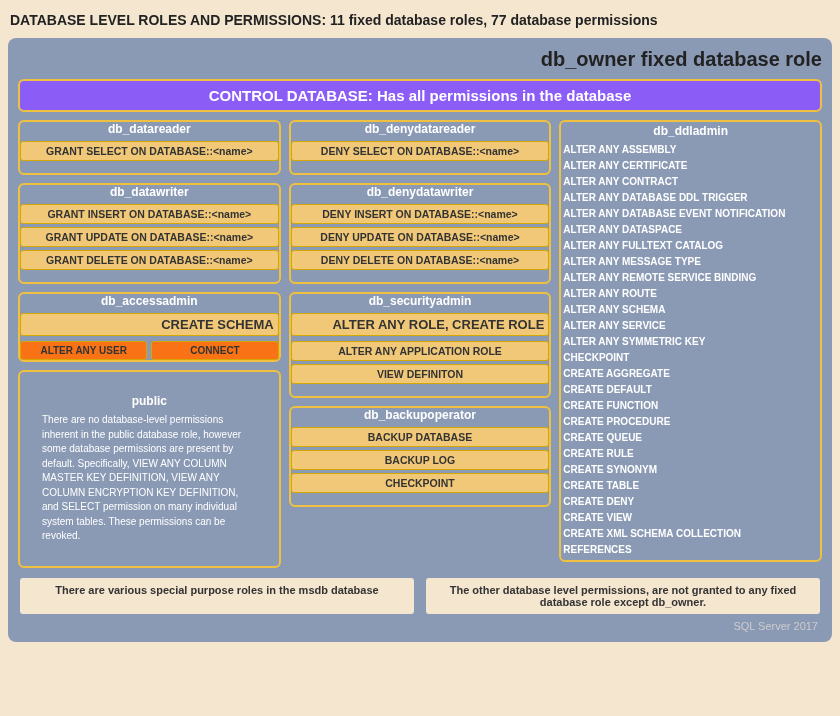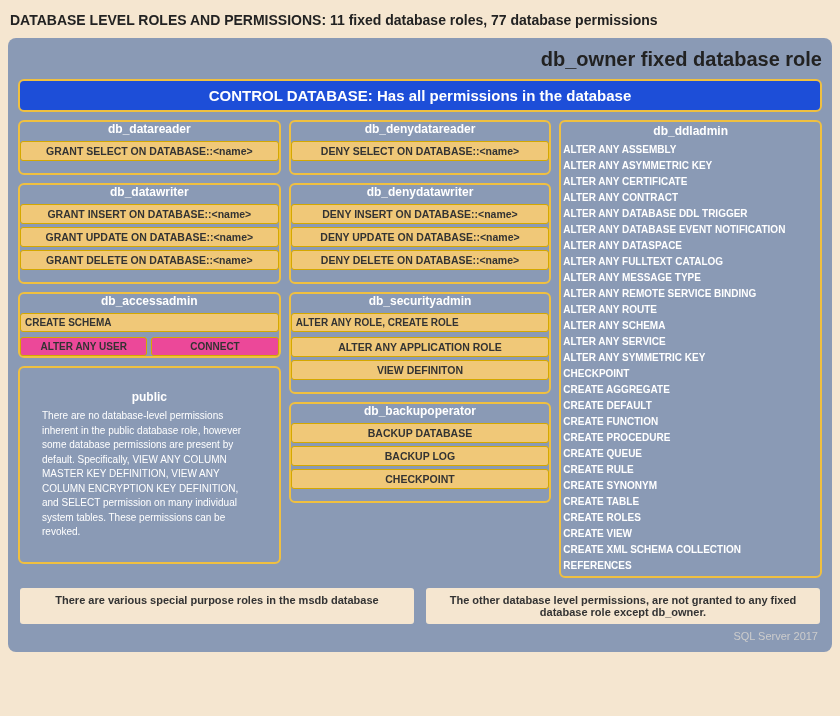--- a/index.html
+++ b/index.html
@@ -34,7 +34,7 @@
       margin-bottom: 8px;
     }
     .control-banner {
-      background: #1d4ed8;
+      background: #8b5cf6;
       border: 2px solid #f0c040;
       border-radius: 6px;
       text-align: center;

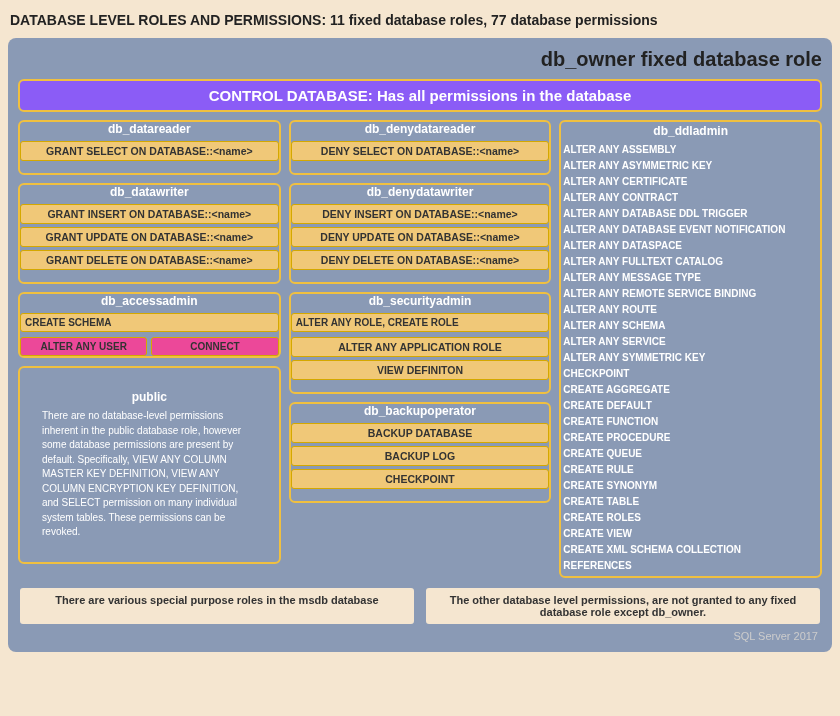--- a/index.html
+++ b/index.html
@@ -255,7 +255,6 @@
       <div class="ddladmin-box">
         <div class="ddladmin-title">db_ddladmin</div>
         <div class="ddladmin-perm">ALTER ANY ASSEMBLY</div>
-        <div class="ddladmin-perm">ALTER ANY ASYMMETRIC  KEY</div>
         <div class="ddladmin-perm">ALTER ANY CERTIFICATE</div>
         <div class="ddladmin-perm">ALTER ANY CONTRACT</div>
         <div class="ddladmin-perm">ALTER ANY DATABASE DDL TRIGGER</div>

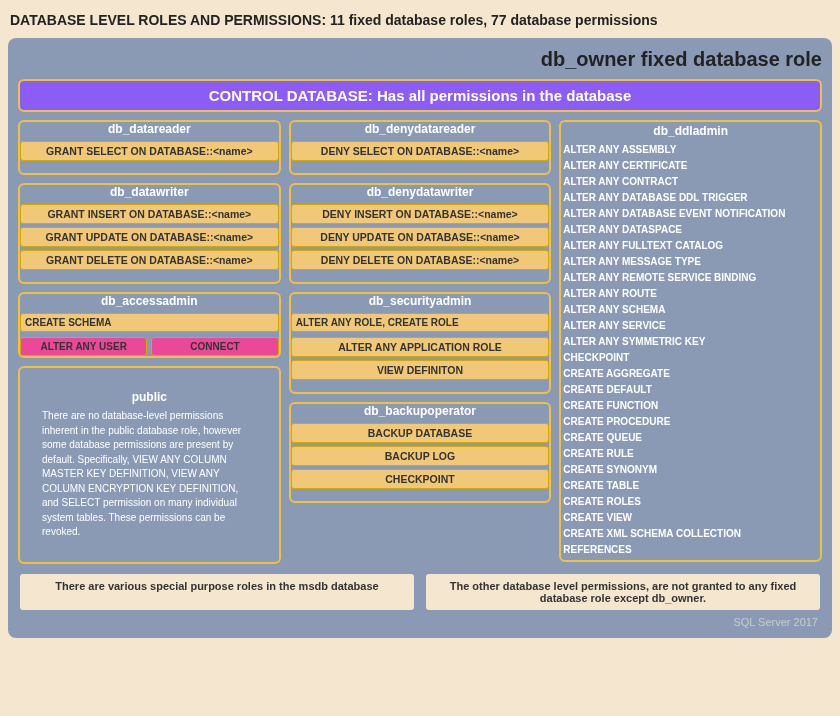--- a/index.html
+++ b/index.html
@@ -153,8 +153,8 @@
       background: #f0c878;
       border: 1px solid #d4a800;
       border-radius: 3px;
-      text-align: left;
-      font-size: 10px;
+      text-align: right;
+      font-size: 13px;
       font-weight: bold;
       color: #333;
       padding: 3px 4px;

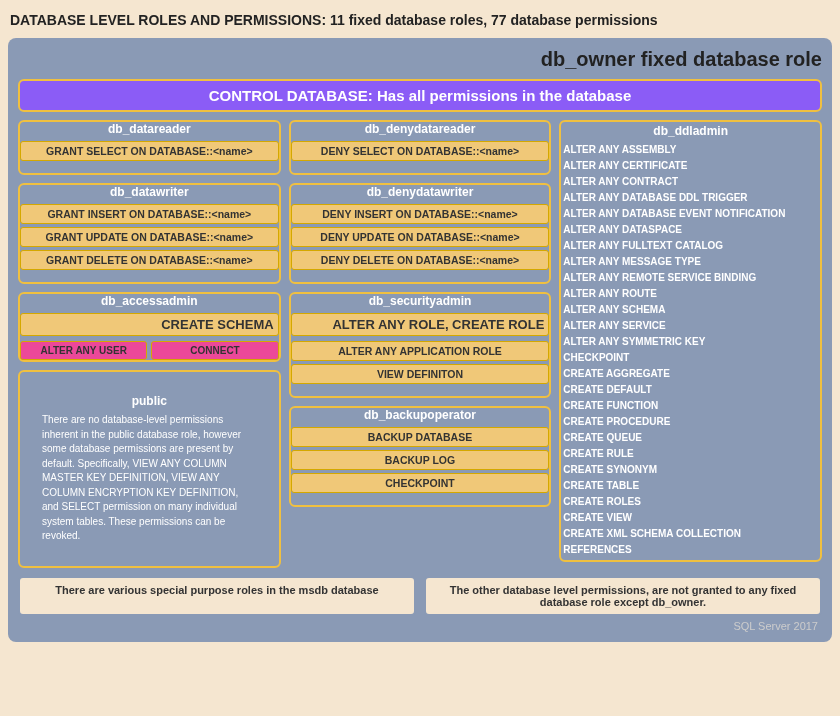--- a/index.html
+++ b/index.html
@@ -166,7 +166,7 @@
       gap: 4px;
     }
     .mini-perm {
-      background: #ec4899;
+      background: #f97316;
       border: 1px solid #d4a800;
       border-radius: 3px;
       text-align: center;

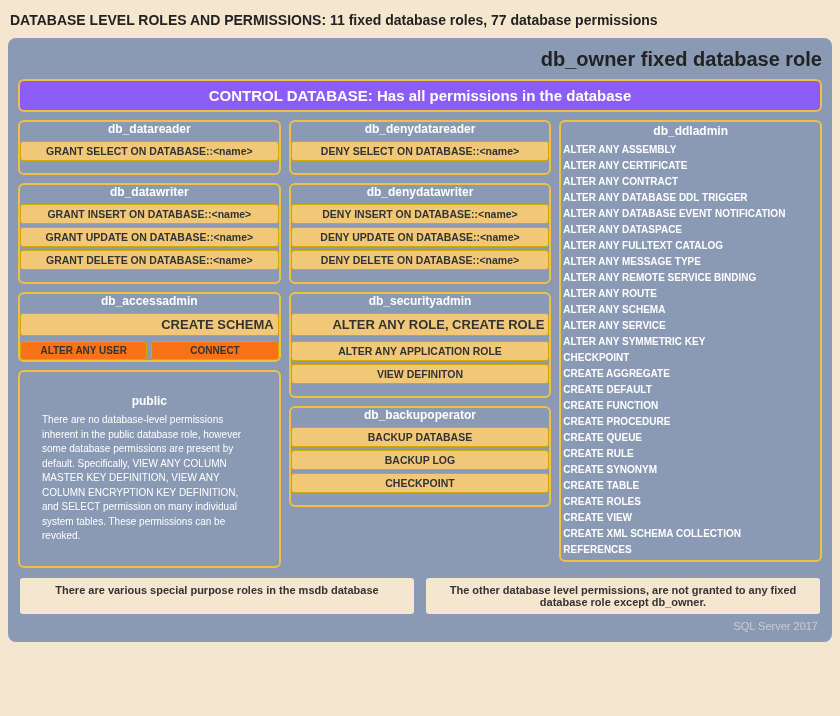--- a/index.html
+++ b/index.html
@@ -276,7 +276,7 @@
         <div class="ddladmin-perm">CREATE RULE</div>
         <div class="ddladmin-perm">CREATE SYNONYM</div>
         <div class="ddladmin-perm">CREATE TABLE</div>
-        <div class="ddladmin-perm">CREATE ROLES</div>
+        <div class="ddladmin-perm">CREATE DENY</div>
         <div class="ddladmin-perm">CREATE VIEW</div>
         <div class="ddladmin-perm">CREATE XML SCHEMA COLLECTION</div>
         <div class="ddladmin-perm">REFERENCES</div>

